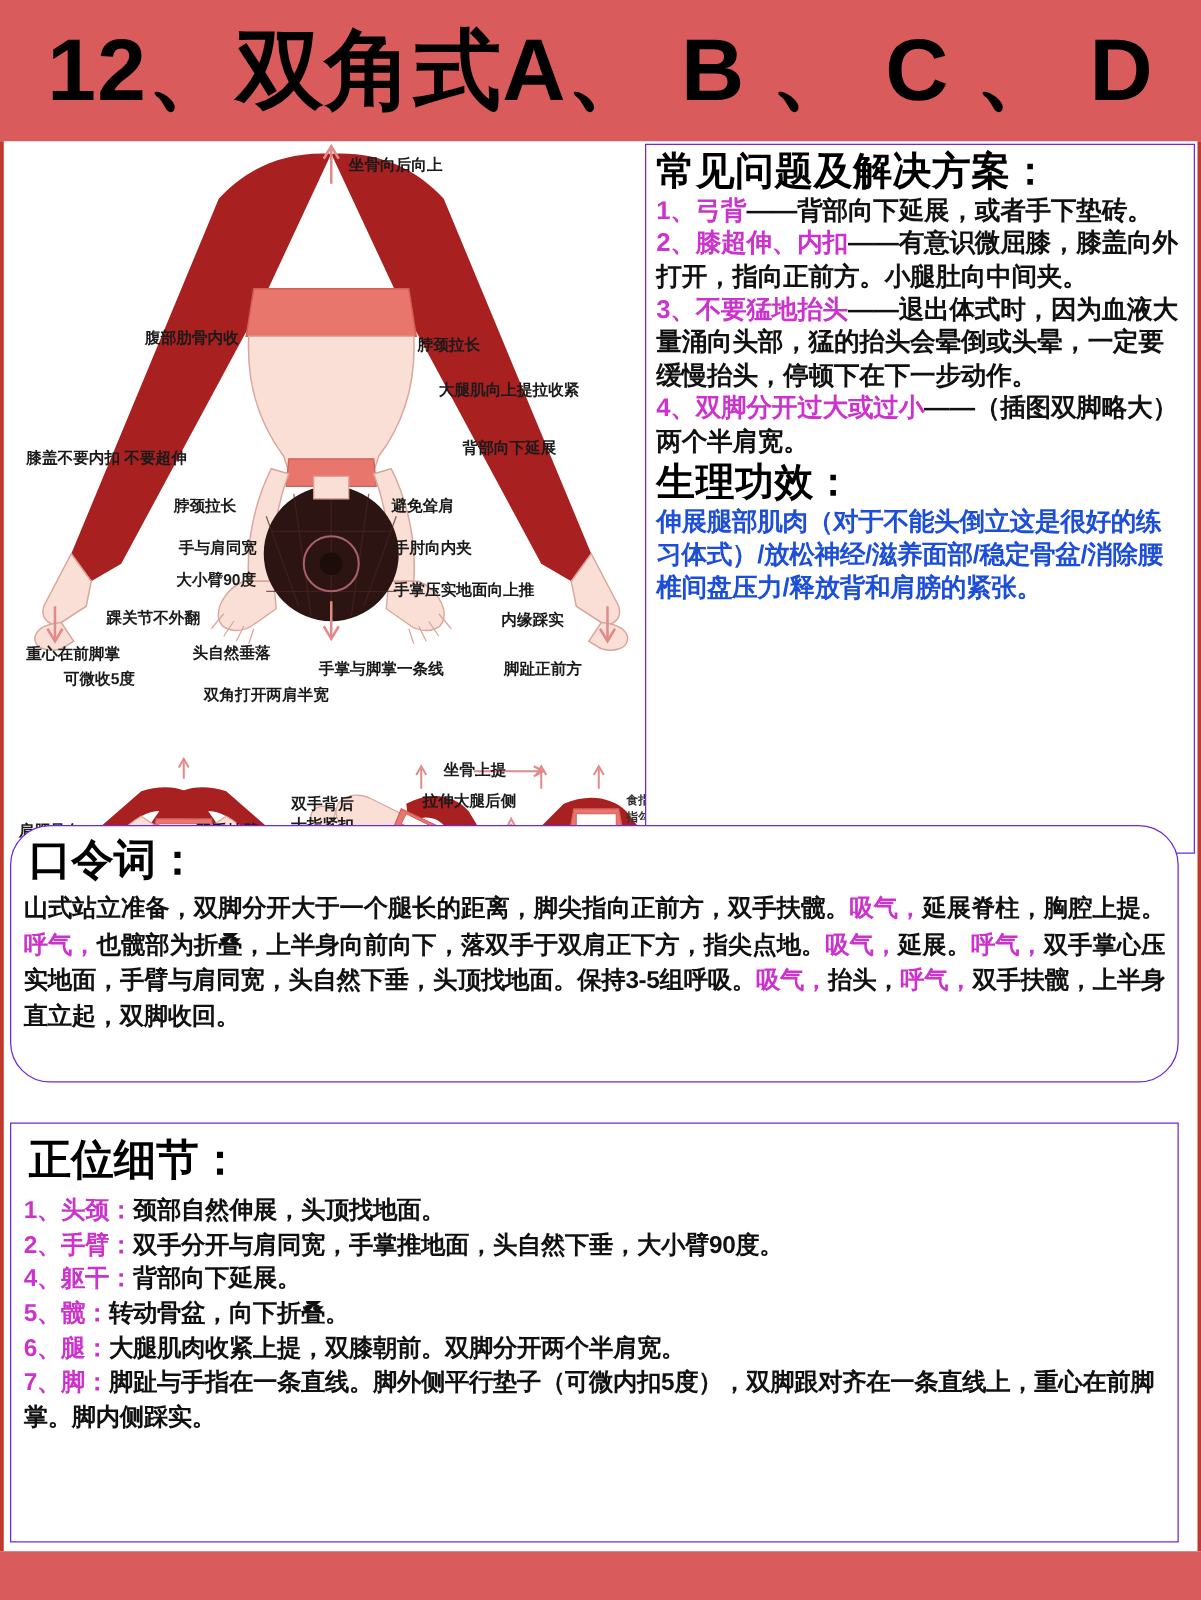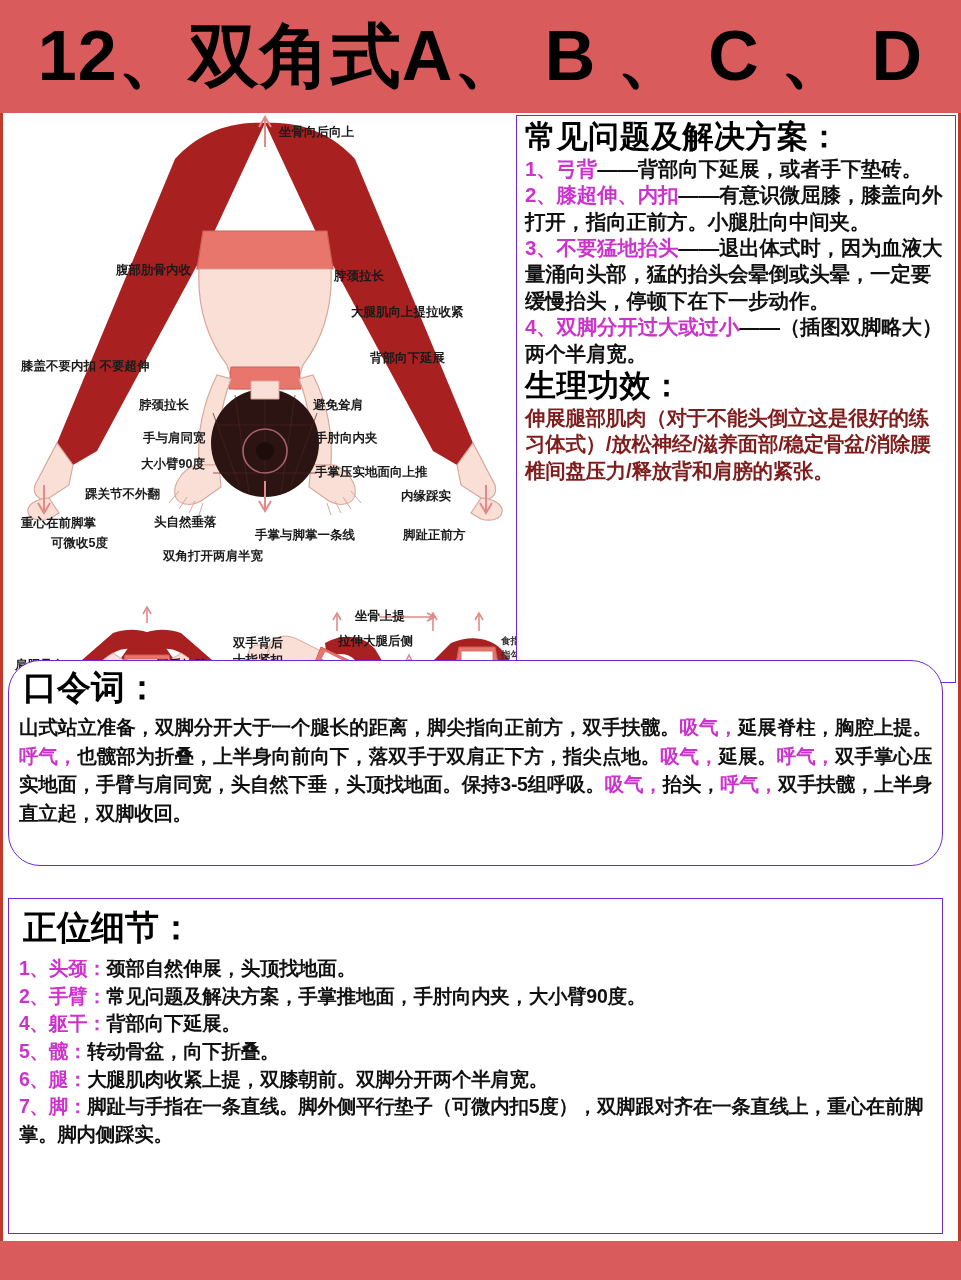--- a/index.html
+++ b/index.html
@@ -48,7 +48,7 @@
   .kw{color:#cc33cc;}
   .num{color:#cc33cc;}
   #benefits-head{margin-top:2px;}
-  #benefits-text{font-size:20.5px;line-height:1.29;font-weight:bold;color:#7f1d1d;letter-spacing:-0.3px;}
+  #benefits-text{font-size:20.5px;line-height:1.29;font-weight:bold;color:#1d4ed8;letter-spacing:-0.3px;}
 
   
   #cue-panel{left:8px;top:660px;width:935px;height:206px;padding:0 10px;border-radius:32px;}

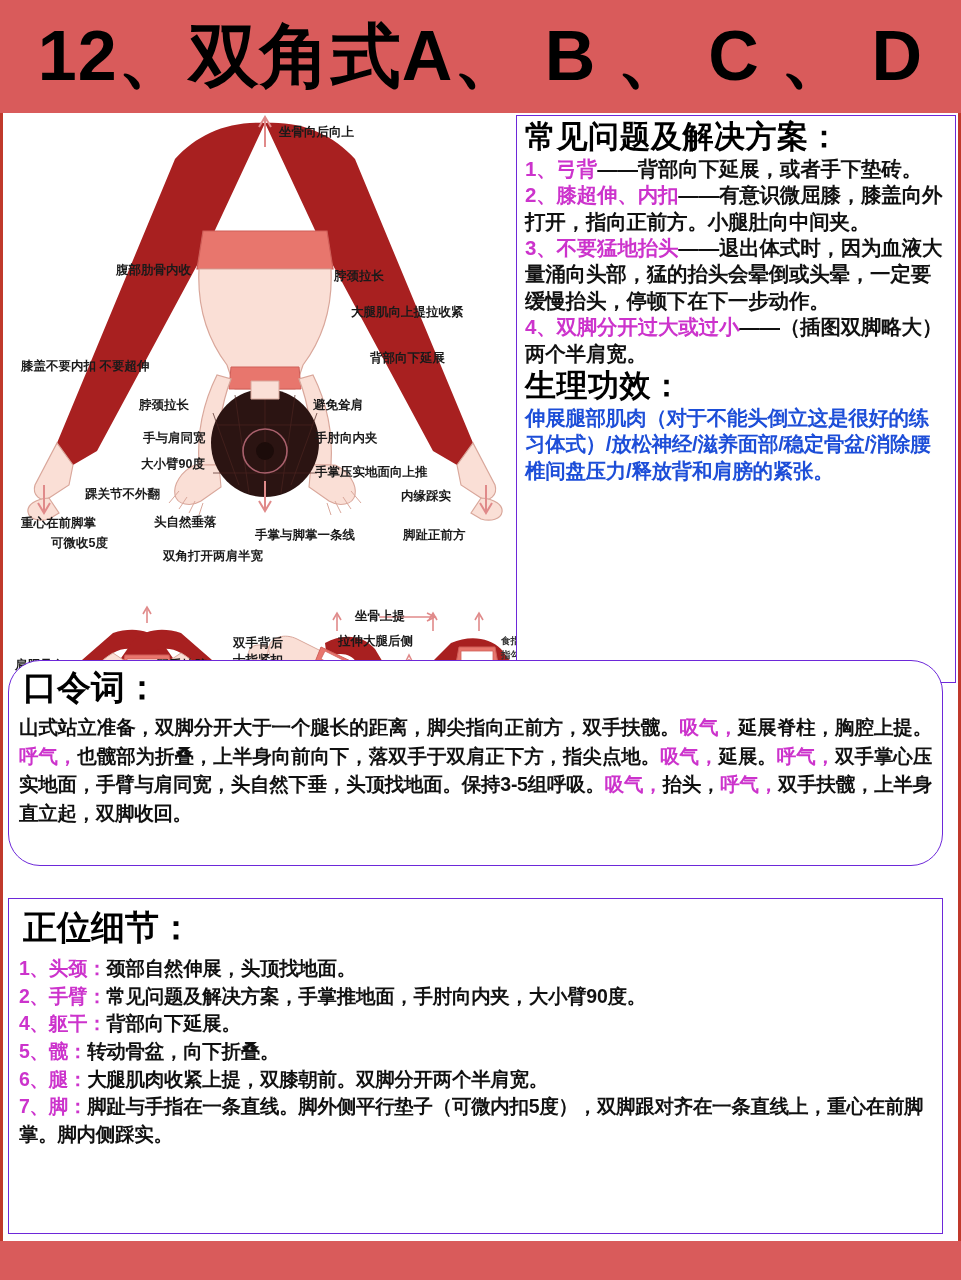--- a/index.html
+++ b/index.html
@@ -274,7 +274,7 @@
     <div id="align-head">正位细节：</div>
     <div id="align-list">
         <div class="a-item"><span class="a-lab">1、</span><span class="a-lab">头颈：</span><span>颈部自然伸展，头顶找地面。</span></div>
-        <div class="a-item"><span class="a-lab">2、</span><span class="a-lab">手臂：</span><span>常见问题及解决方案，手掌推地面，手肘向内夹，大小臂90度。</span></div>
+        <div class="a-item"><span class="a-lab">2、</span><span class="a-lab">手臂：</span><span>双手分开与肩同宽，手掌推地面，头自然下垂，大小臂90度。</span></div>
         <div class="a-item"><span class="a-lab">4、</span><span class="a-lab">躯干：</span><span>背部向下延展。</span></div>
         <div class="a-item"><span class="a-lab">5、</span><span class="a-lab">髋：</span><span>转动骨盆，向下折叠。</span></div>
         <div class="a-item"><span class="a-lab">6、</span><span class="a-lab">腿：</span><span>大腿肌肉收紧上提，双膝朝前。双脚分开两个半肩宽。</span></div>

